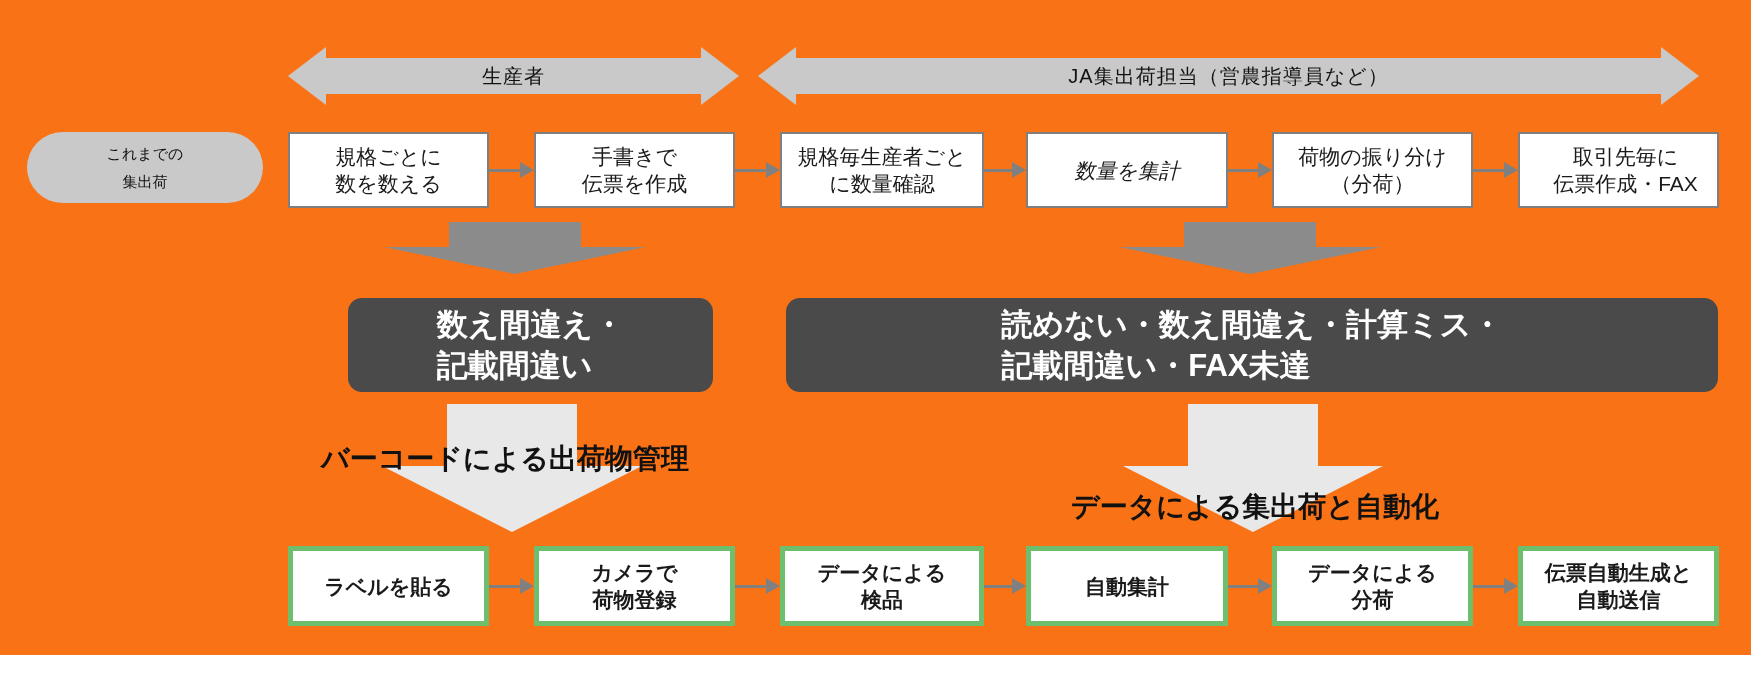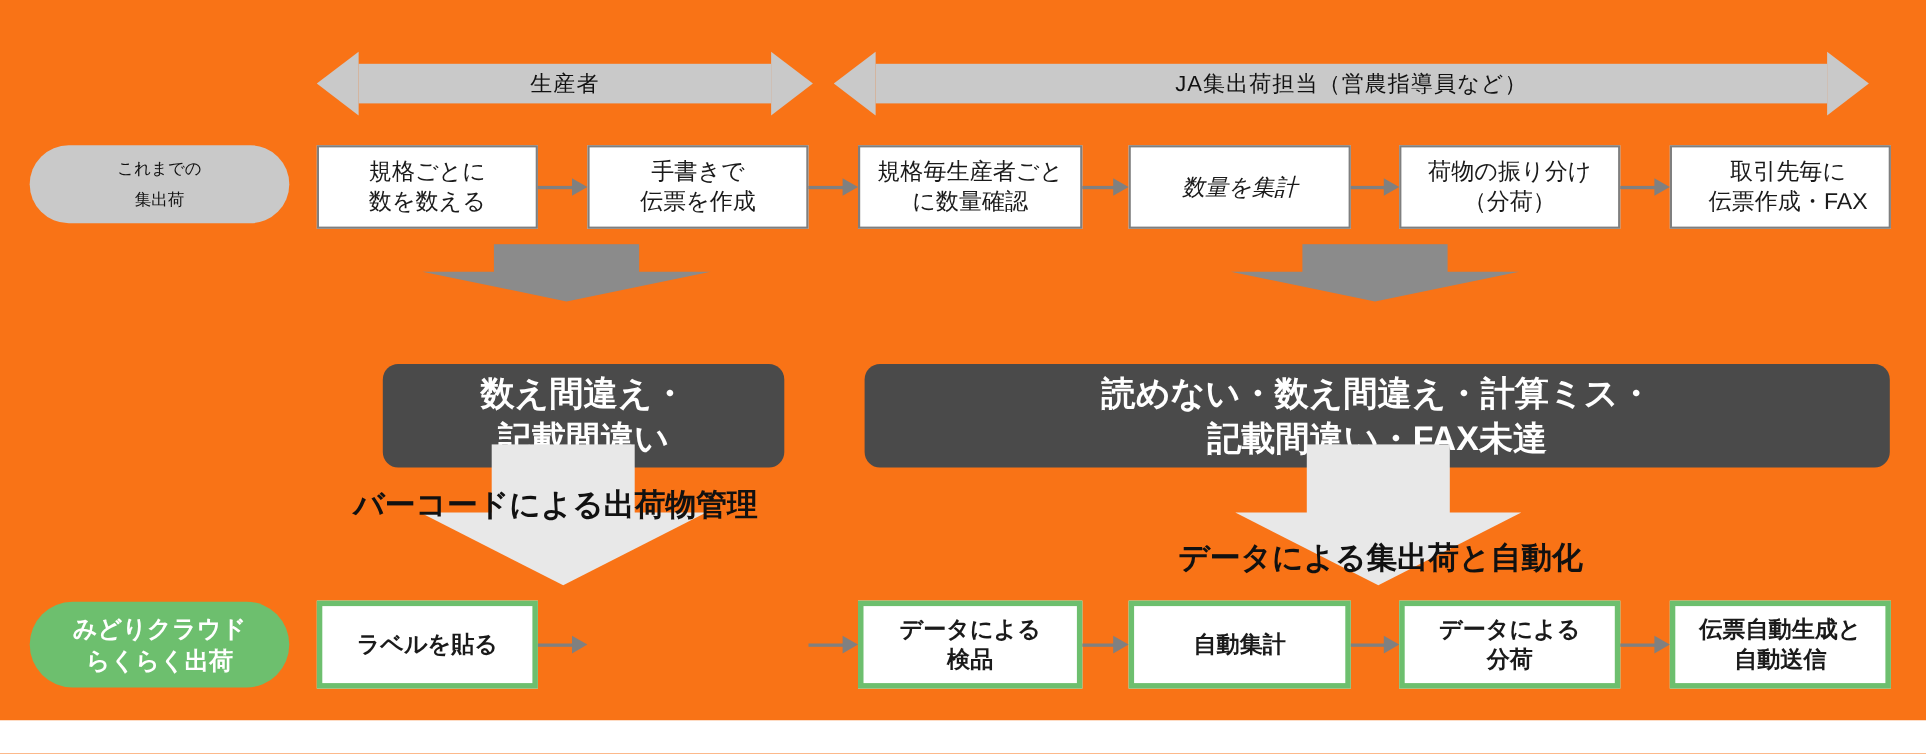--- a/index.html
+++ b/index.html
@@ -35,8 +35,8 @@
                  border-right:131px solid transparent;border-top:27px solid #8b8b8b;}
   
   .problem{position:absolute;top:298px;height:94px;background:#4a4a4a;border-radius:14px;
-           display:flex;align-items:center;justify-content:center;text-align:center;
-           color:#fff;font-weight:bold;font-size:31px;line-height:41px;white-space:pre-line;box-sizing:border-box;margin-top:33px;}
+           display:flex;align-items:center;justify-content:center;text-align:left;
+           color:#fff;font-weight:bold;font-size:31px;line-height:41px;white-space:pre-line;box-sizing:border-box;}
   
   .pale-arrow .bar{position:absolute;width:130px;height:63px;background:#e8e8e8;}
   .pale-arrow .pt{position:absolute;width:0;height:0;border-left:130px solid transparent;

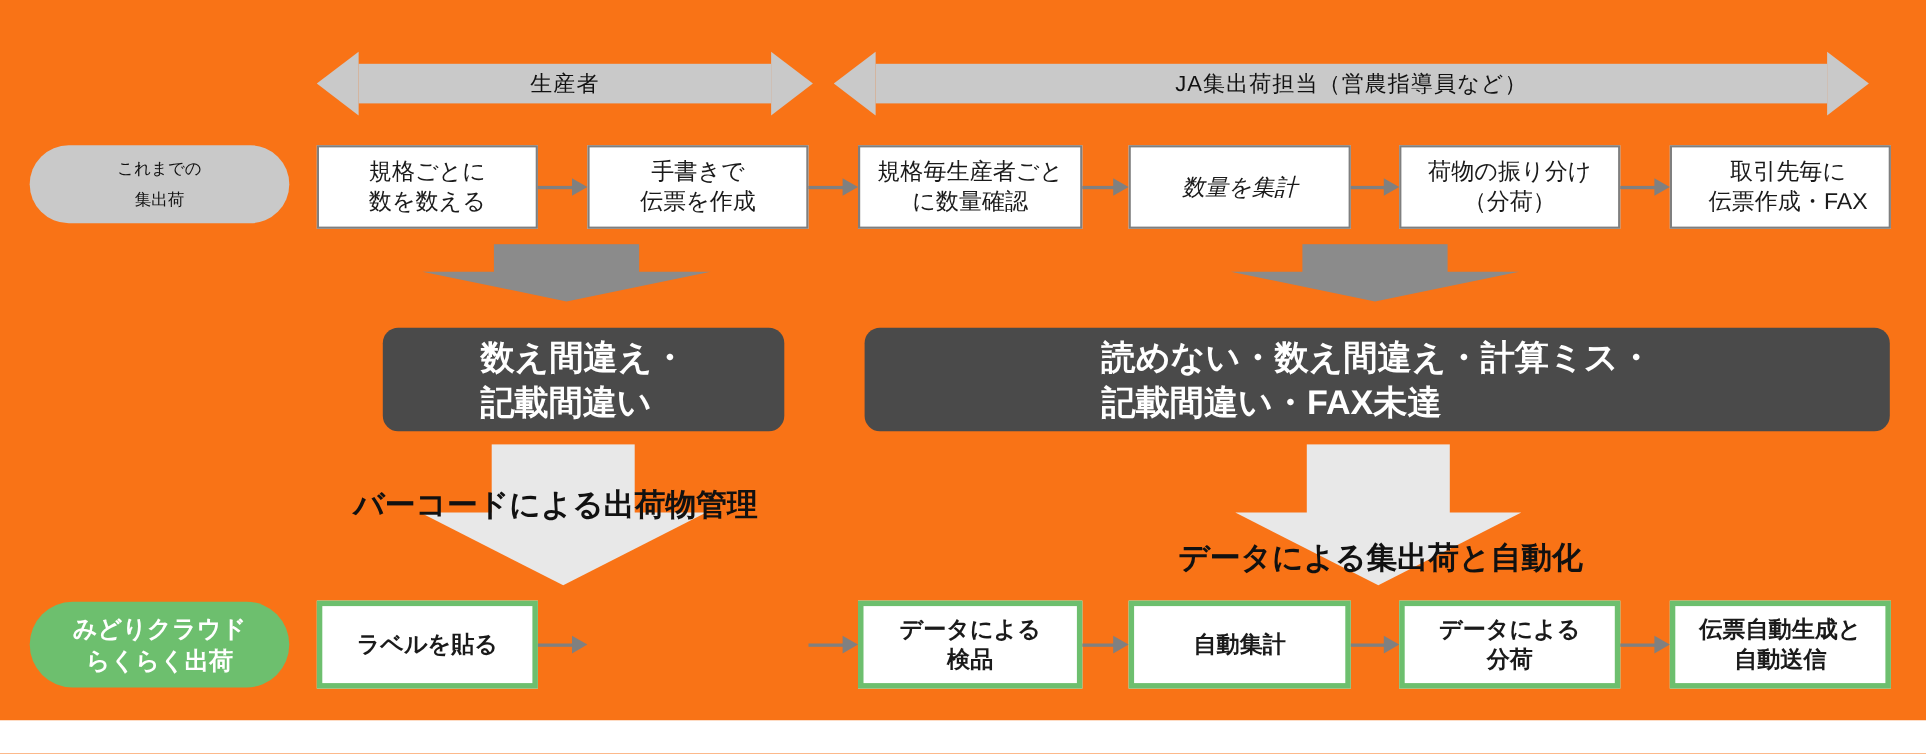--- a/index.html
+++ b/index.html
@@ -125,8 +125,6 @@
   <div class="solution" style="left:275px;width:460px;">バーコードによる出荷物管理</div>
   <div class="solution" style="left:1020px;width:470px;margin-top:48px;">データによる集出荷と自動化</div>
 
-  <div class="pill green" style="left:27px;top:547px;width:236px;height:78px;">みどりクラウド
-らくらく出荷</div>
 
   <div class="step green" style="left:288px;top:546px;width:201px;height:80px;">ラベルを貼る</div>
   <div class="step green" style="left:780px;top:546px;width:204px;height:80px;">データによる

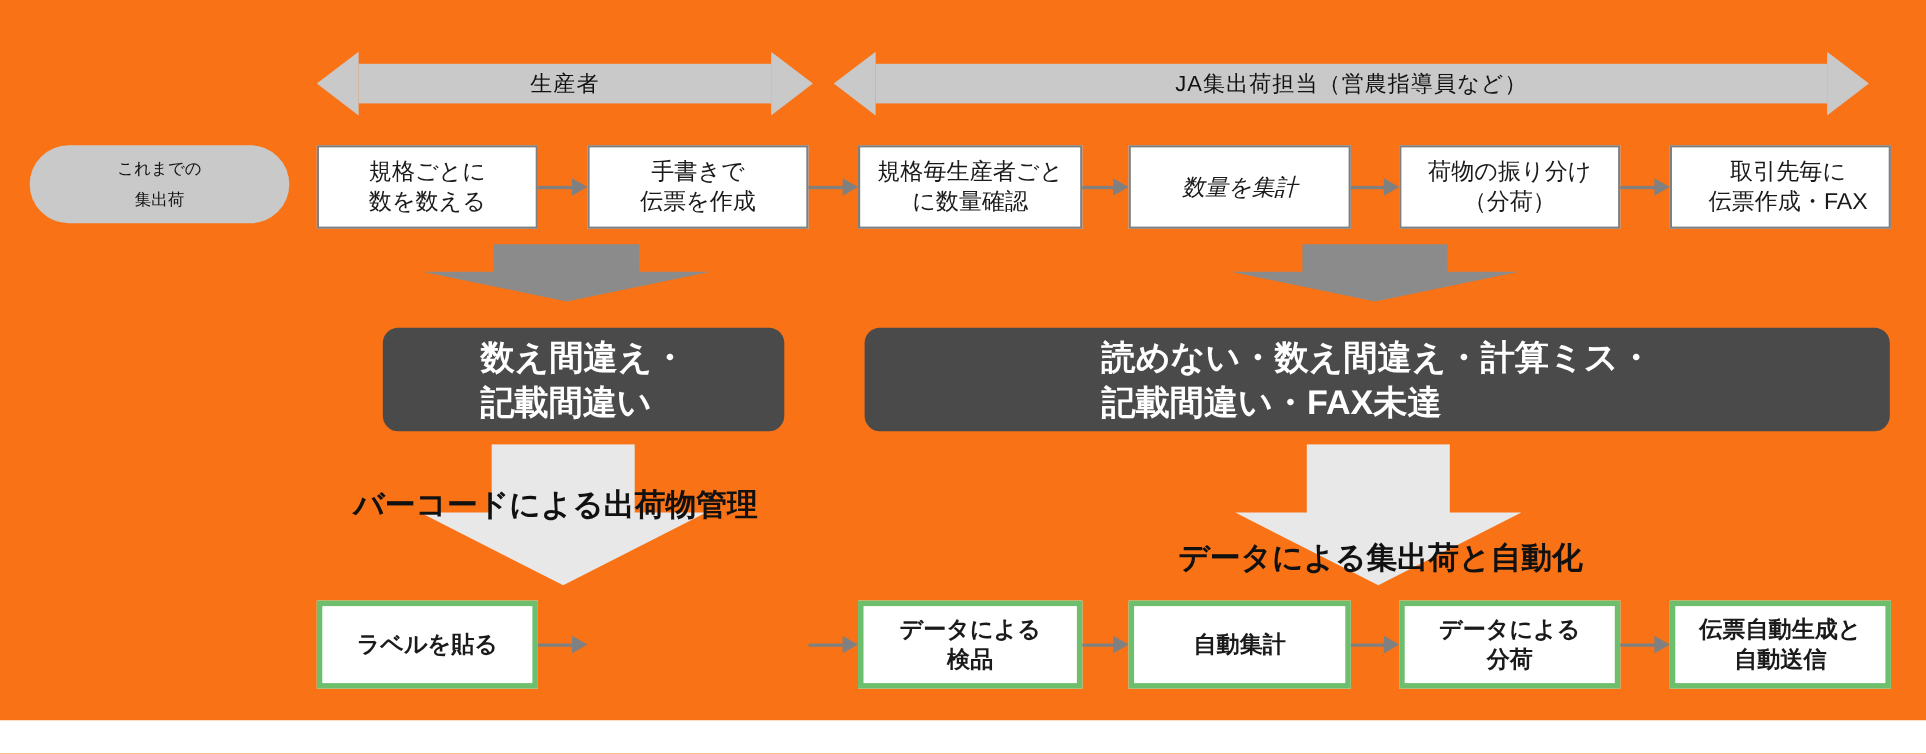--- a/index.html
+++ b/index.html
@@ -127,6 +127,8 @@
 
 
   <div class="step green" style="left:288px;top:546px;width:201px;height:80px;">ラベルを貼る</div>
+  <div class="step green" style="left:534px;top:546px;width:201px;height:80px;">カメラで
+荷物登録</div>
   <div class="step green" style="left:780px;top:546px;width:204px;height:80px;">データによる
 検品</div>
   <div class="step green" style="left:1026px;top:546px;width:202px;height:80px;">自動集計</div>

